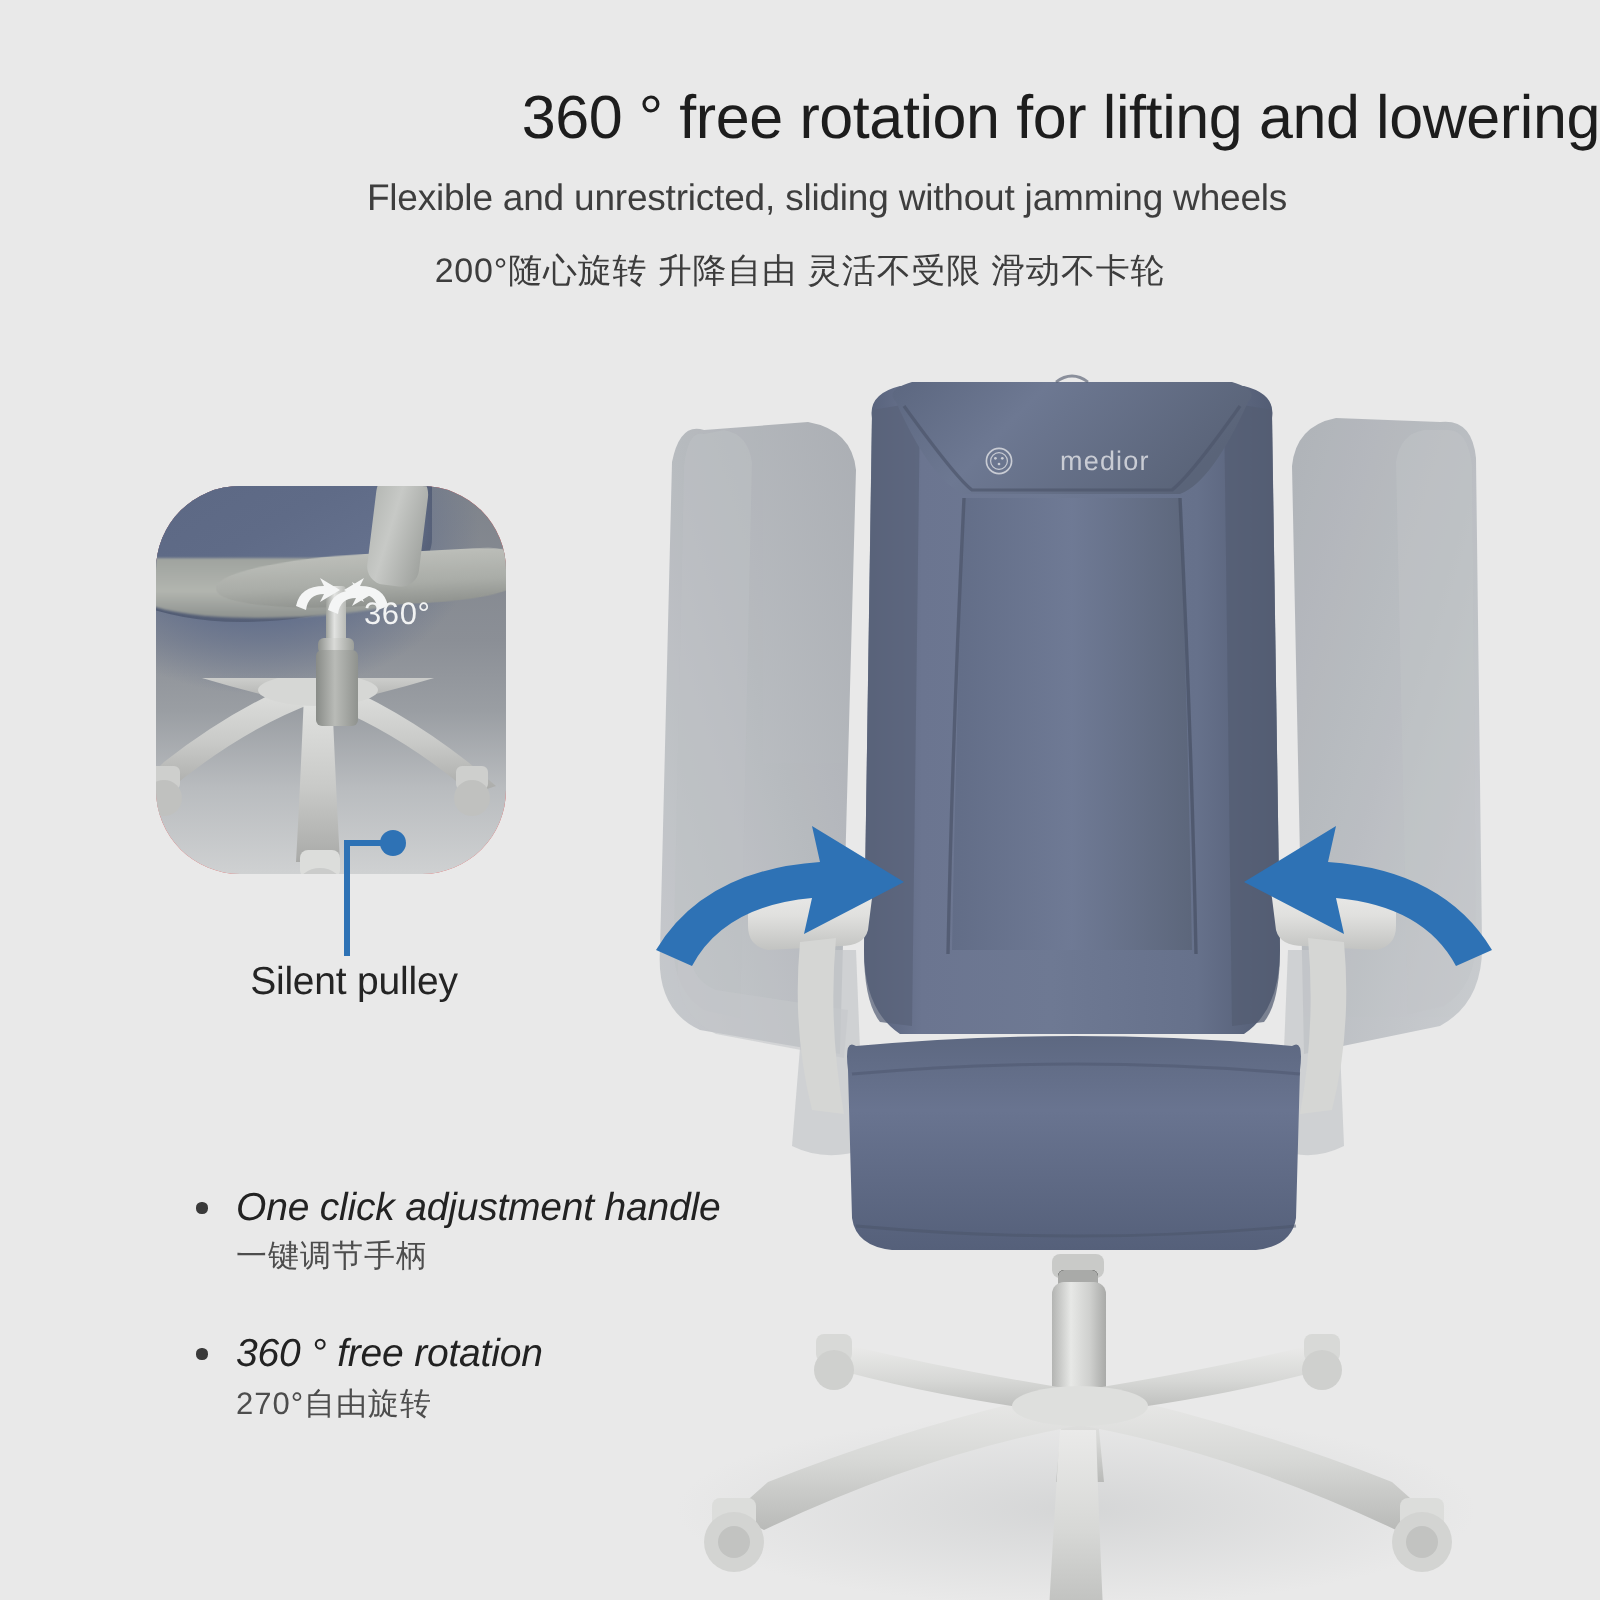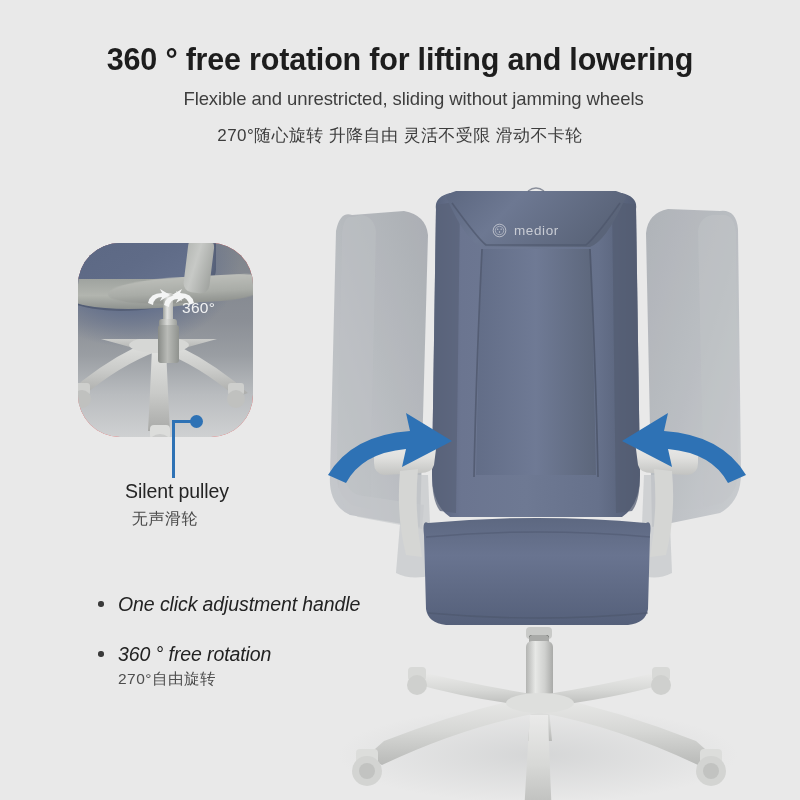--- a/index.html
+++ b/index.html
@@ -15,8 +15,8 @@
   
   .headline {
     position:absolute; top:42px; left:0; width:800px;
-    text-align:center;
-    font-size:30.5px; font-weight:700; letter-spacing:-0.2px;
+    text-align:right;
+    font-size:30.5px; font-weight:400; letter-spacing:-0.2px;
     color:#1d1d1d; white-space:nowrap;
   }
   .subline {

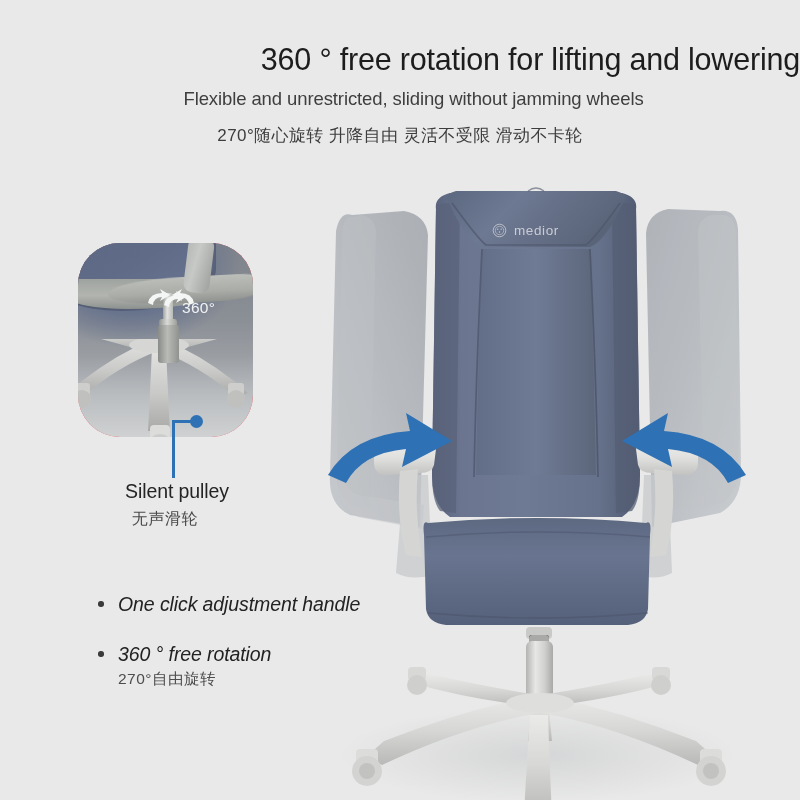--- a/index.html
+++ b/index.html
@@ -154,7 +154,7 @@
 
   <div class="headline">360 ° free rotation for lifting and lowering</div>
   <div class="subline">Flexible and unrestricted, sliding without jamming wheels</div>
-  <div class="subline-cn">270°随心旋转 升降自由 灵活不受限 滑动不卡轮</div>
+  <div class="subline-cn">200°随心旋转 升降自由 灵活不受限 滑动不卡轮</div>
 
   <div class="chair">
     <svg class="svg-chair" viewBox="0 0 470 625">

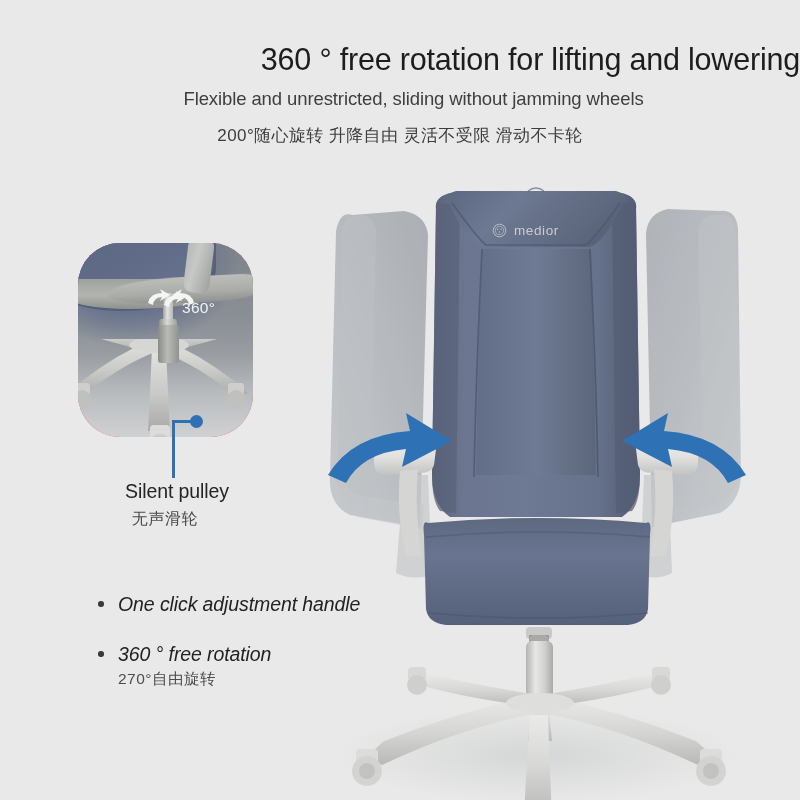--- a/index.html
+++ b/index.html
@@ -141,7 +141,7 @@
   .svg-chair { position:absolute; inset:0; }
   .logo {
     position:absolute; left:192px; top:48px;
-    display:flex; align-items:center; gap:7px;
+    display:flex; align-items:center; gap:23px;
   }
   .logo-text {
     font-size:13.5px; color:#c9ccd4; letter-spacing:.6px; font-weight:400;

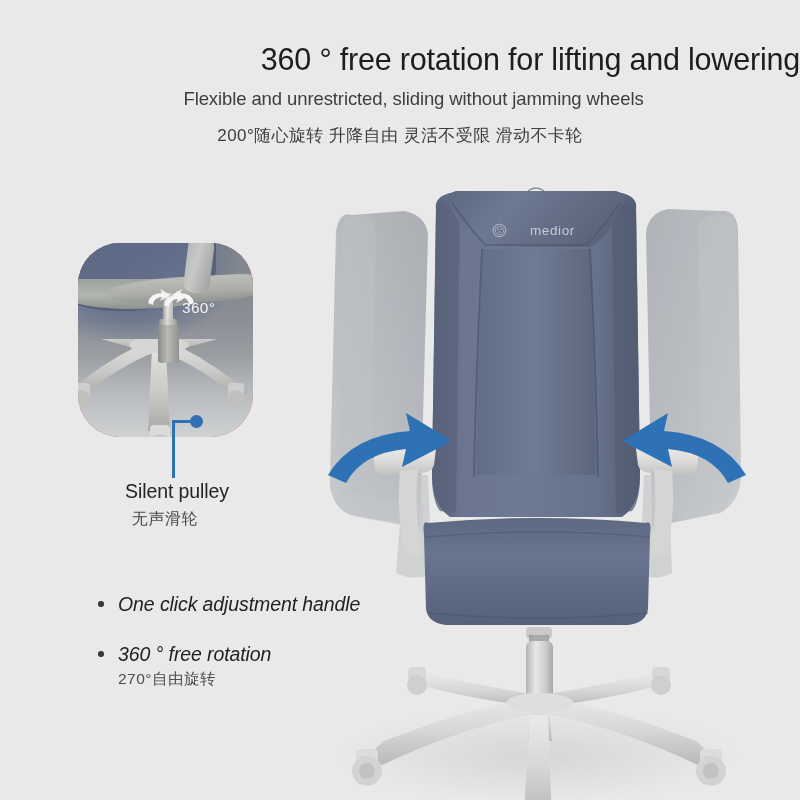--- a/index.html
+++ b/index.html
@@ -358,7 +358,6 @@
   <div class="dot"></div>
 
   <div class="pulley-en">Silent pulley</div>
-  <div class="pulley-cn">无声滑轮</div>
 
   <div class="bullets">
     <div class="bullet-row">

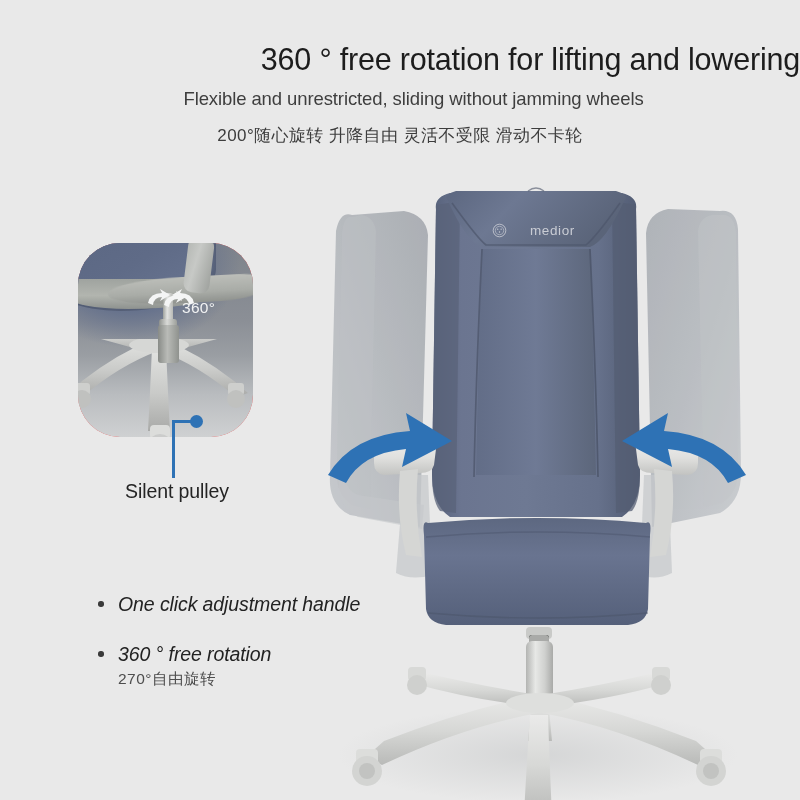--- a/index.html
+++ b/index.html
@@ -363,6 +363,7 @@
     <div class="bullet-row">
       <div class="bullet-dot"></div>
       <div class="bullet-en">One click adjustment handle</div>
+      <div class="bullet-cn">一键调节手柄</div>
     </div>
     <div class="bullet-row" style="margin-top:26px;">
       <div class="bullet-dot"></div>

